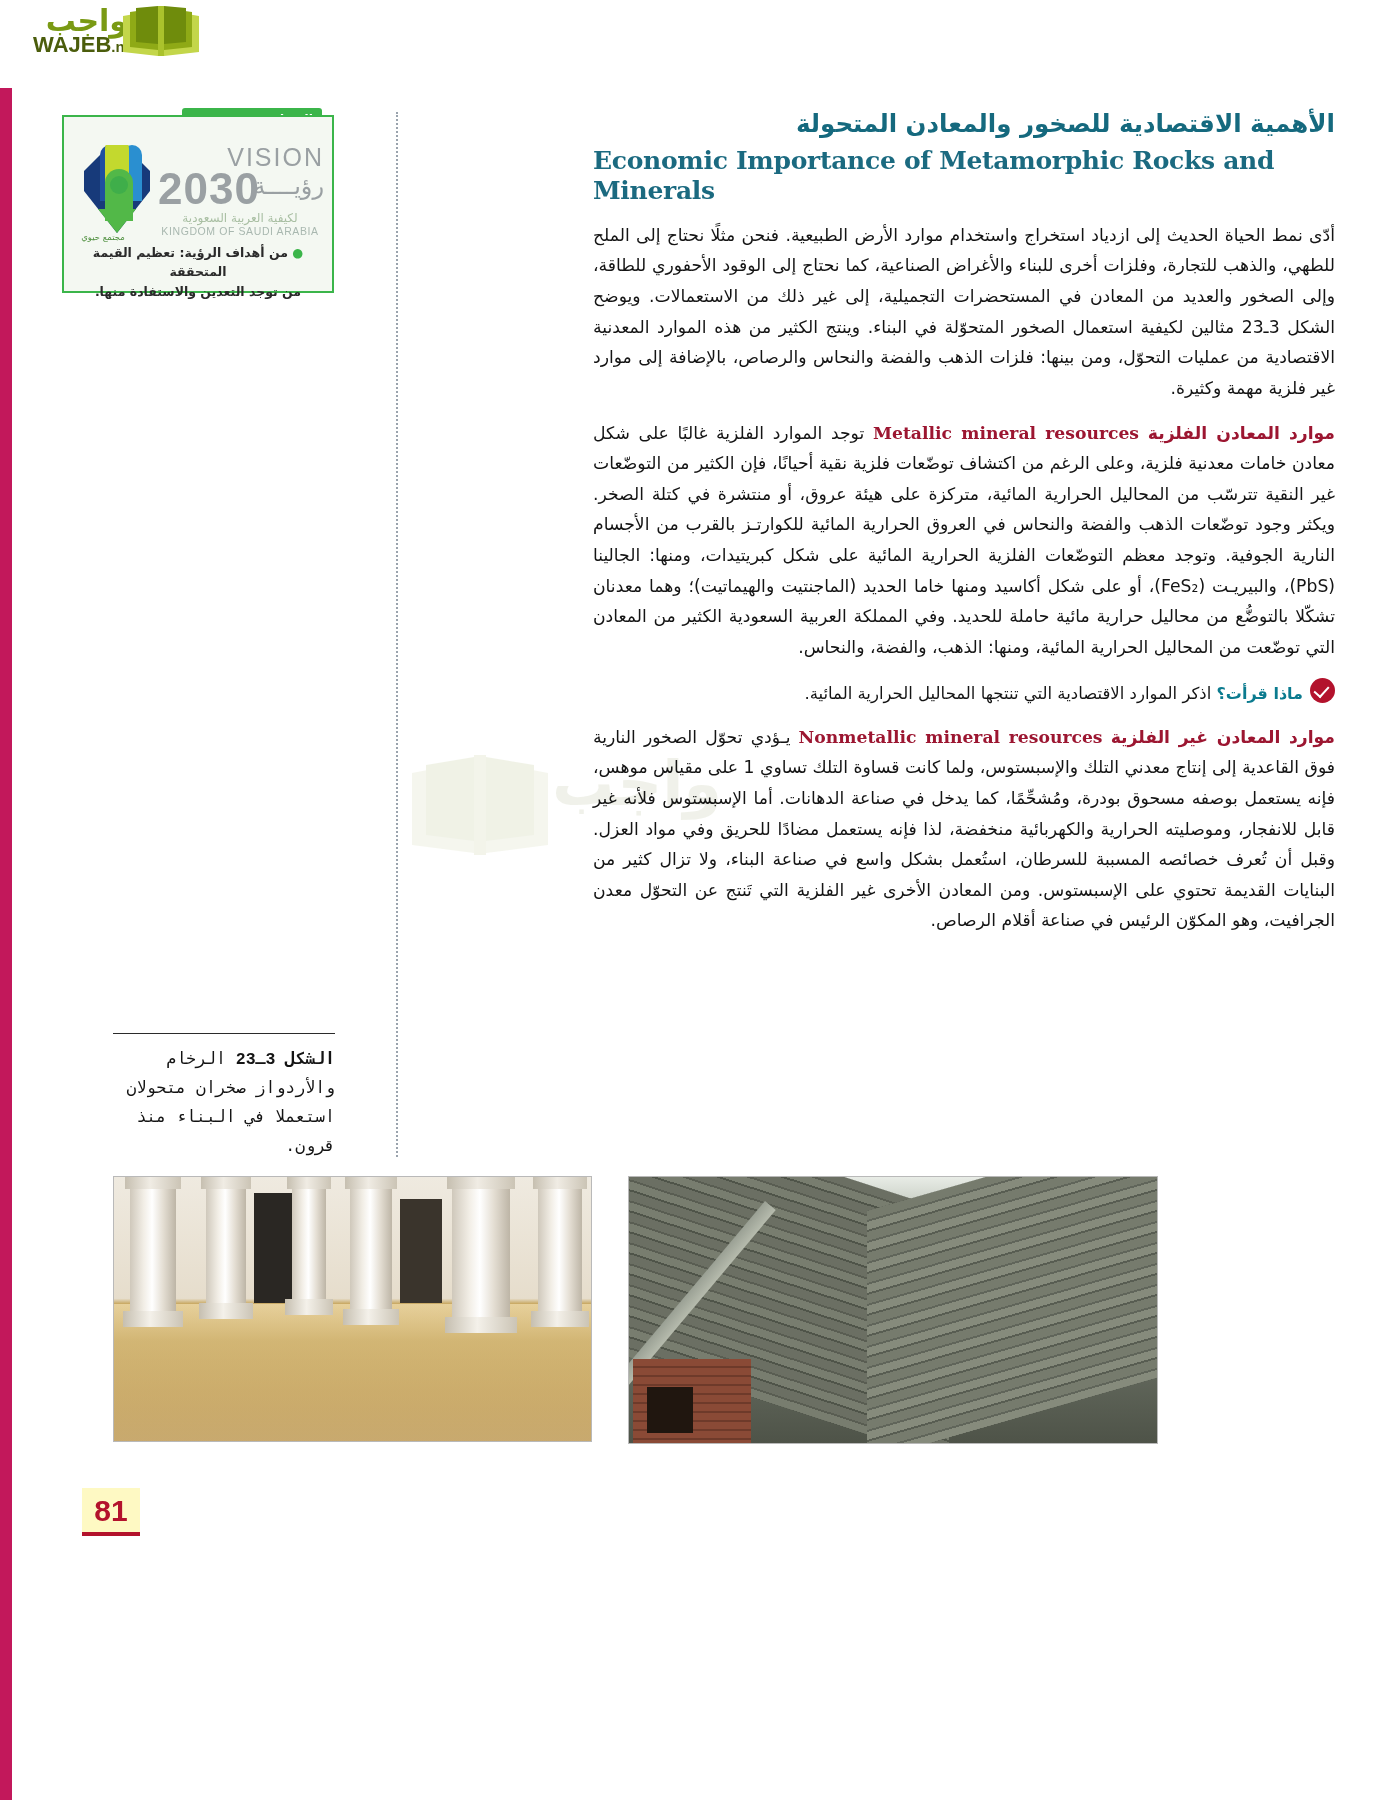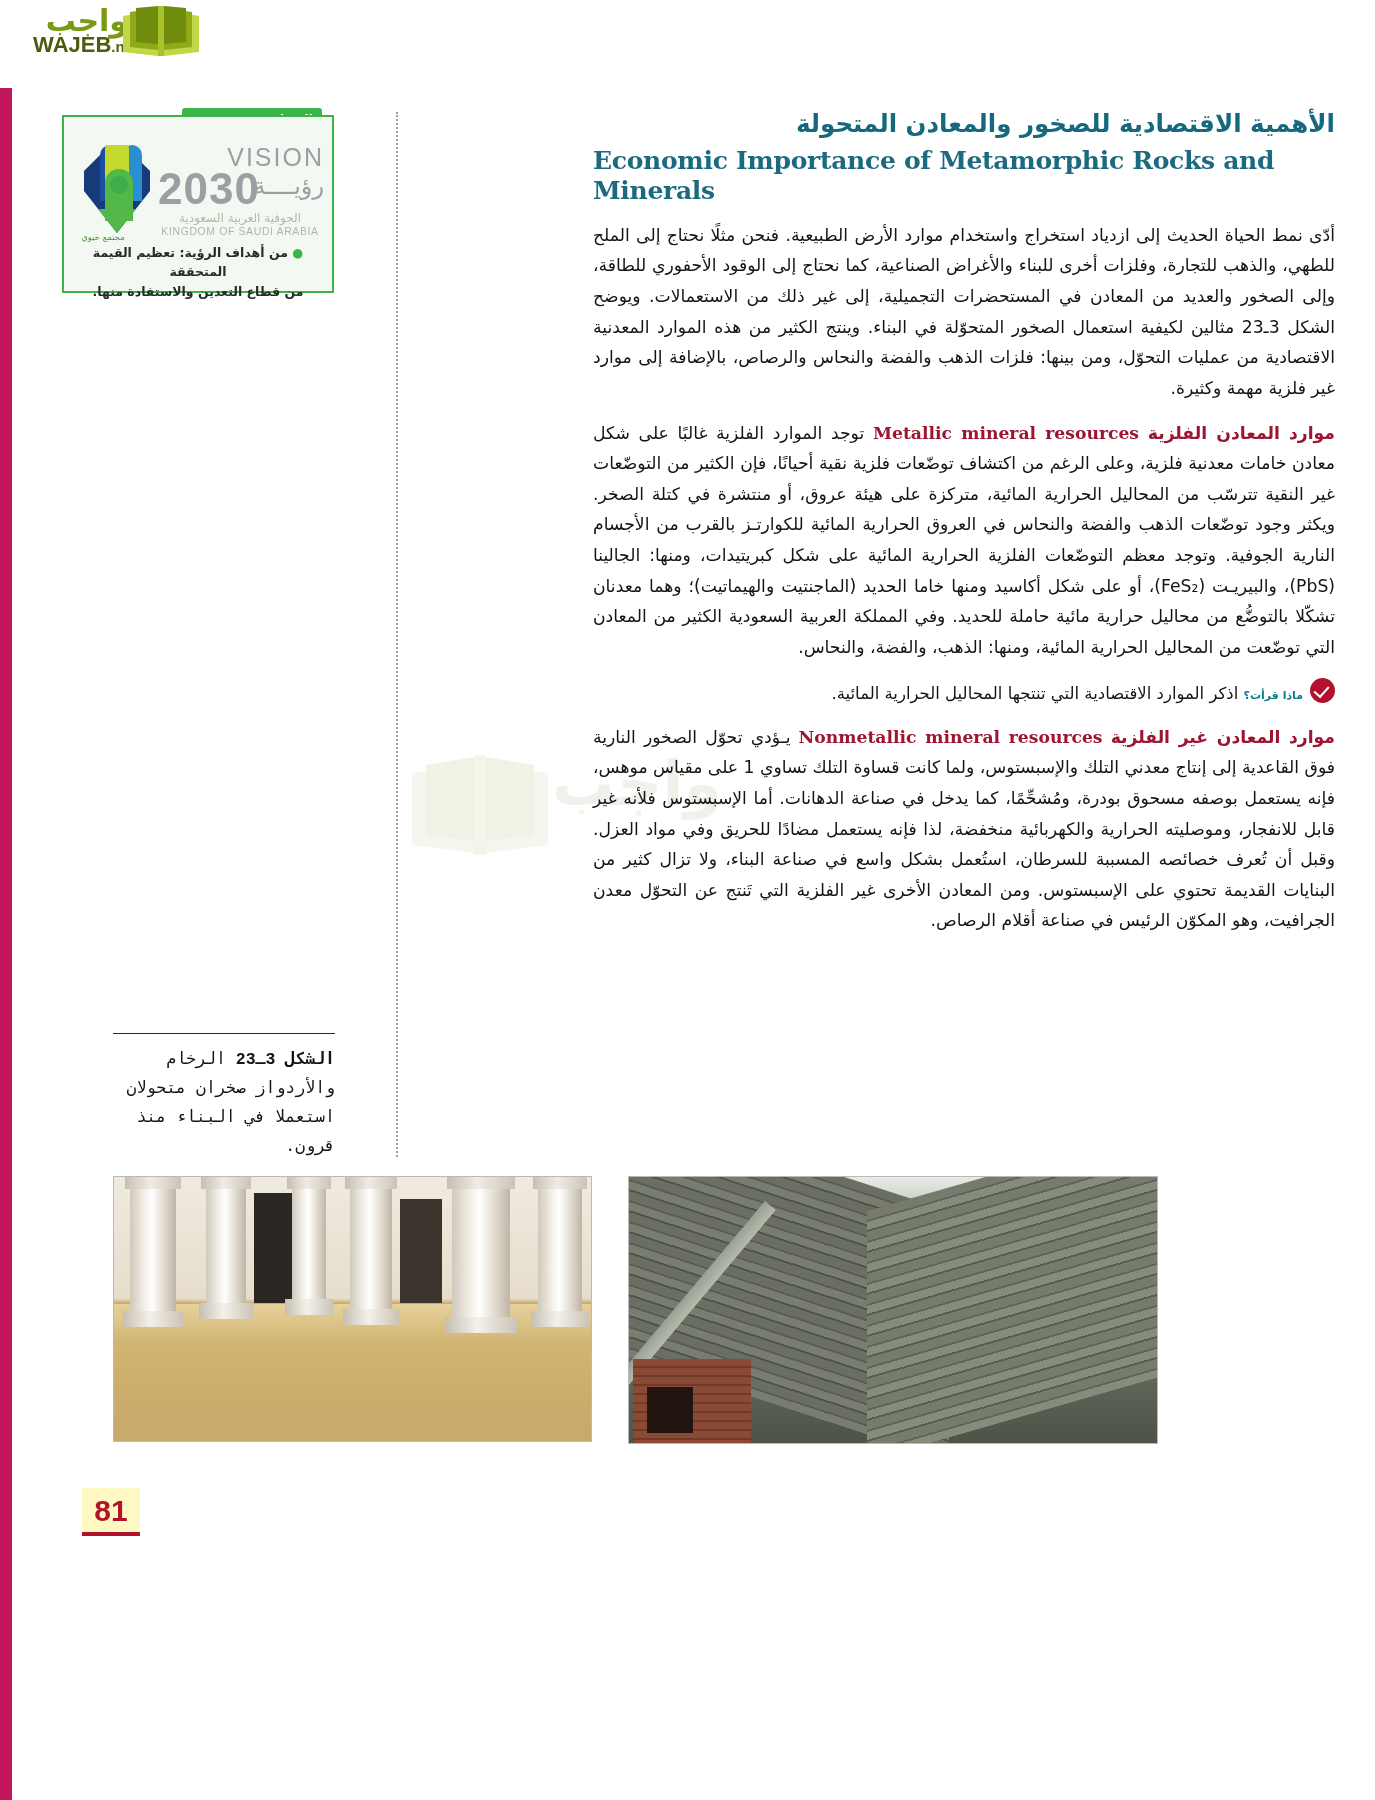--- a/index.html
+++ b/index.html
@@ -500,7 +500,7 @@
         <span class="v-ar-vision">رؤيــــة</span>
       </div>
       <div class="v-2030">2030</div>
-      <div class="v-ksa-ar">الجوفية العربية السعودية</div>
+      <div class="v-ksa-ar">لكيفية العربية السعودية</div>
       <div class="v-ksa-en">KINGDOM OF SAUDI ARABIA</div>
     </div>
   </div>

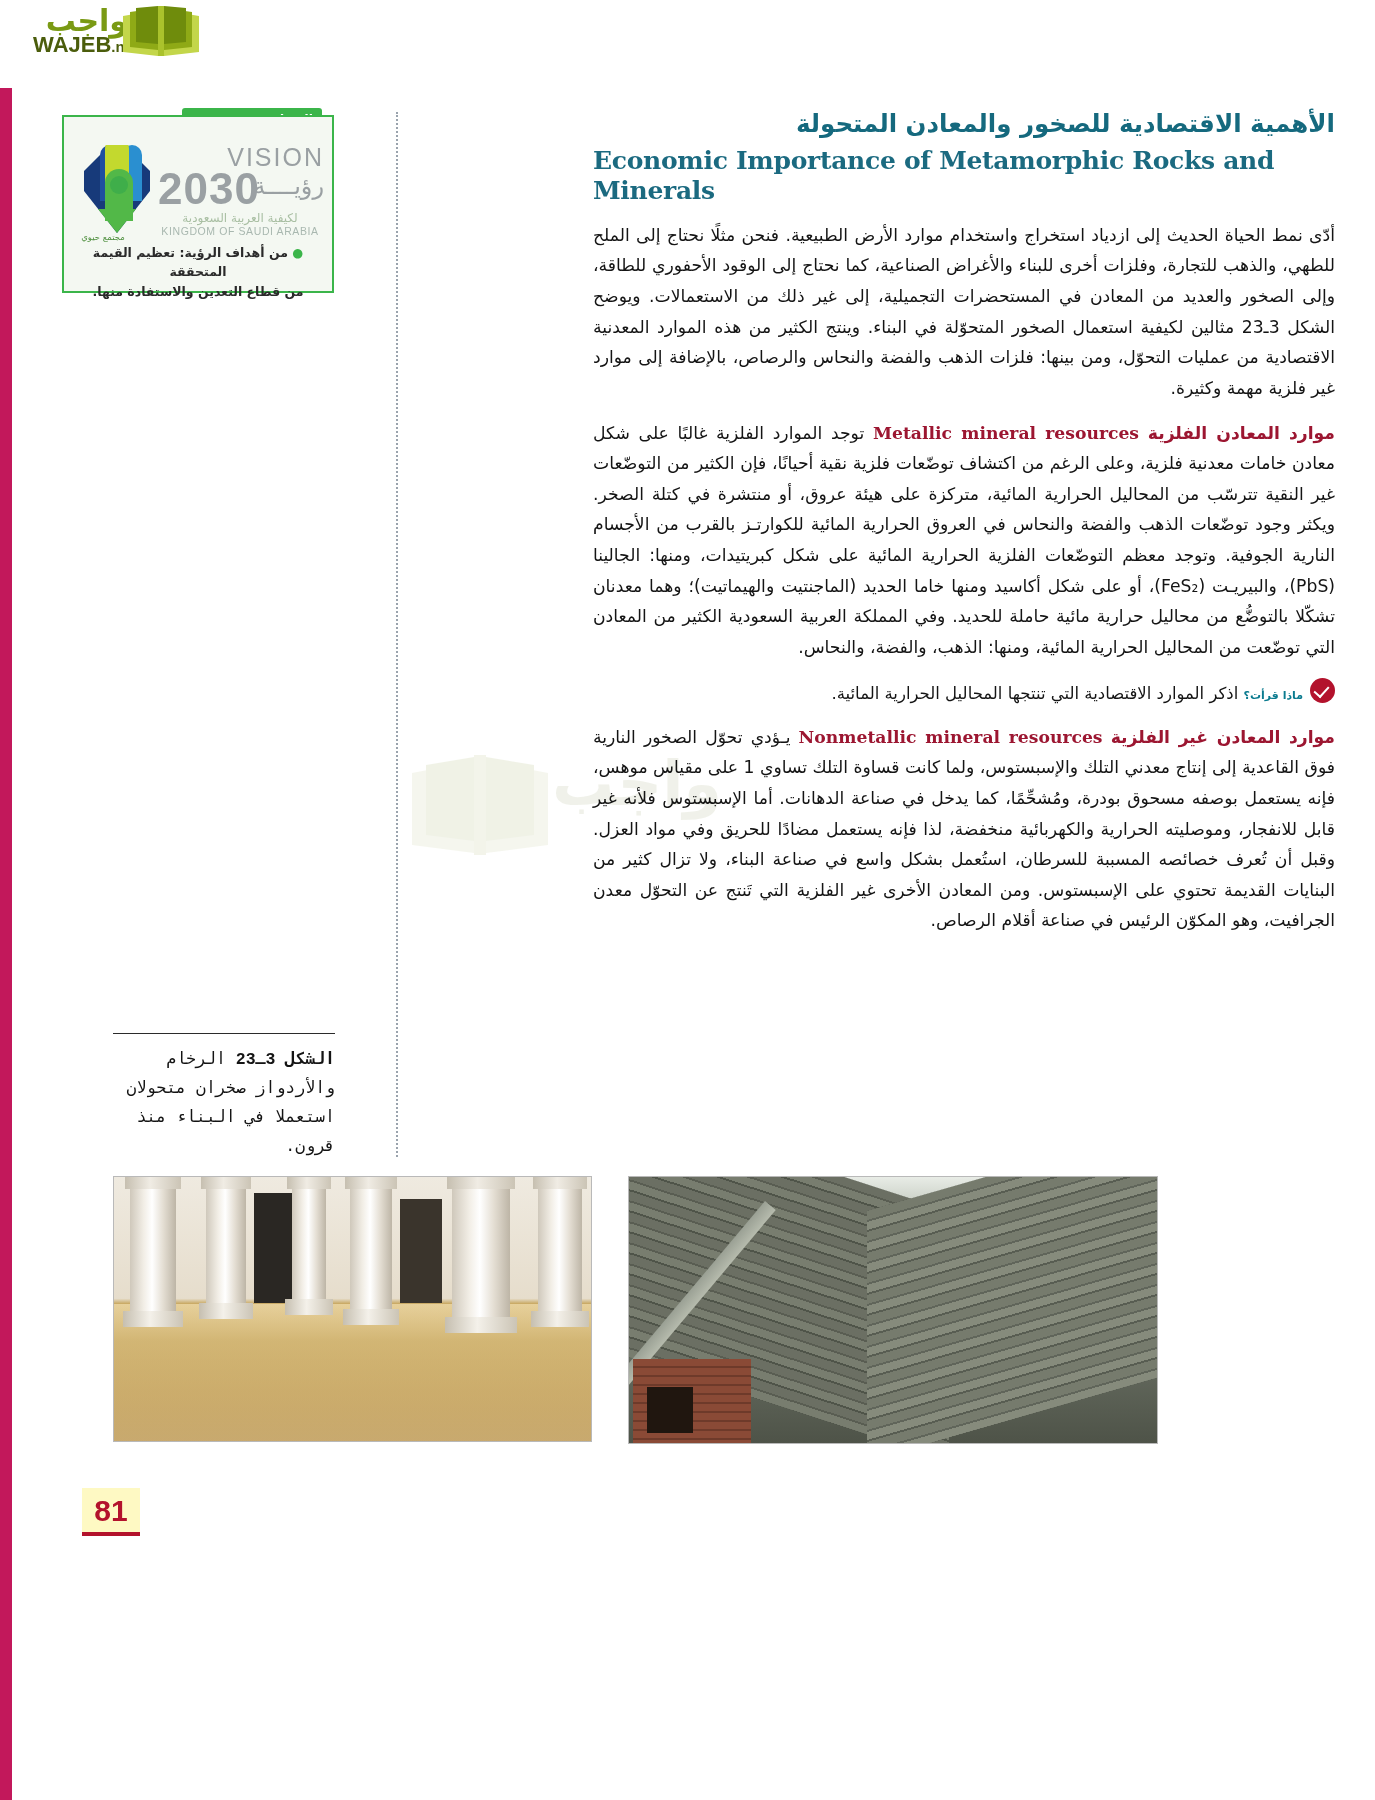--- a/index.html
+++ b/index.html
@@ -508,7 +508,7 @@
   <div class="vision-note">
     <span class="bullet">●</span>
     <span>من أهداف الرؤية: تعظيم القيمة المتحققة</span><br>
-    <span>من قطاع التعدين والاستفادة منها.</span>
+    <span>من توجد التعدين والاستفادة منها.</span>
   </div>
 </div>
 

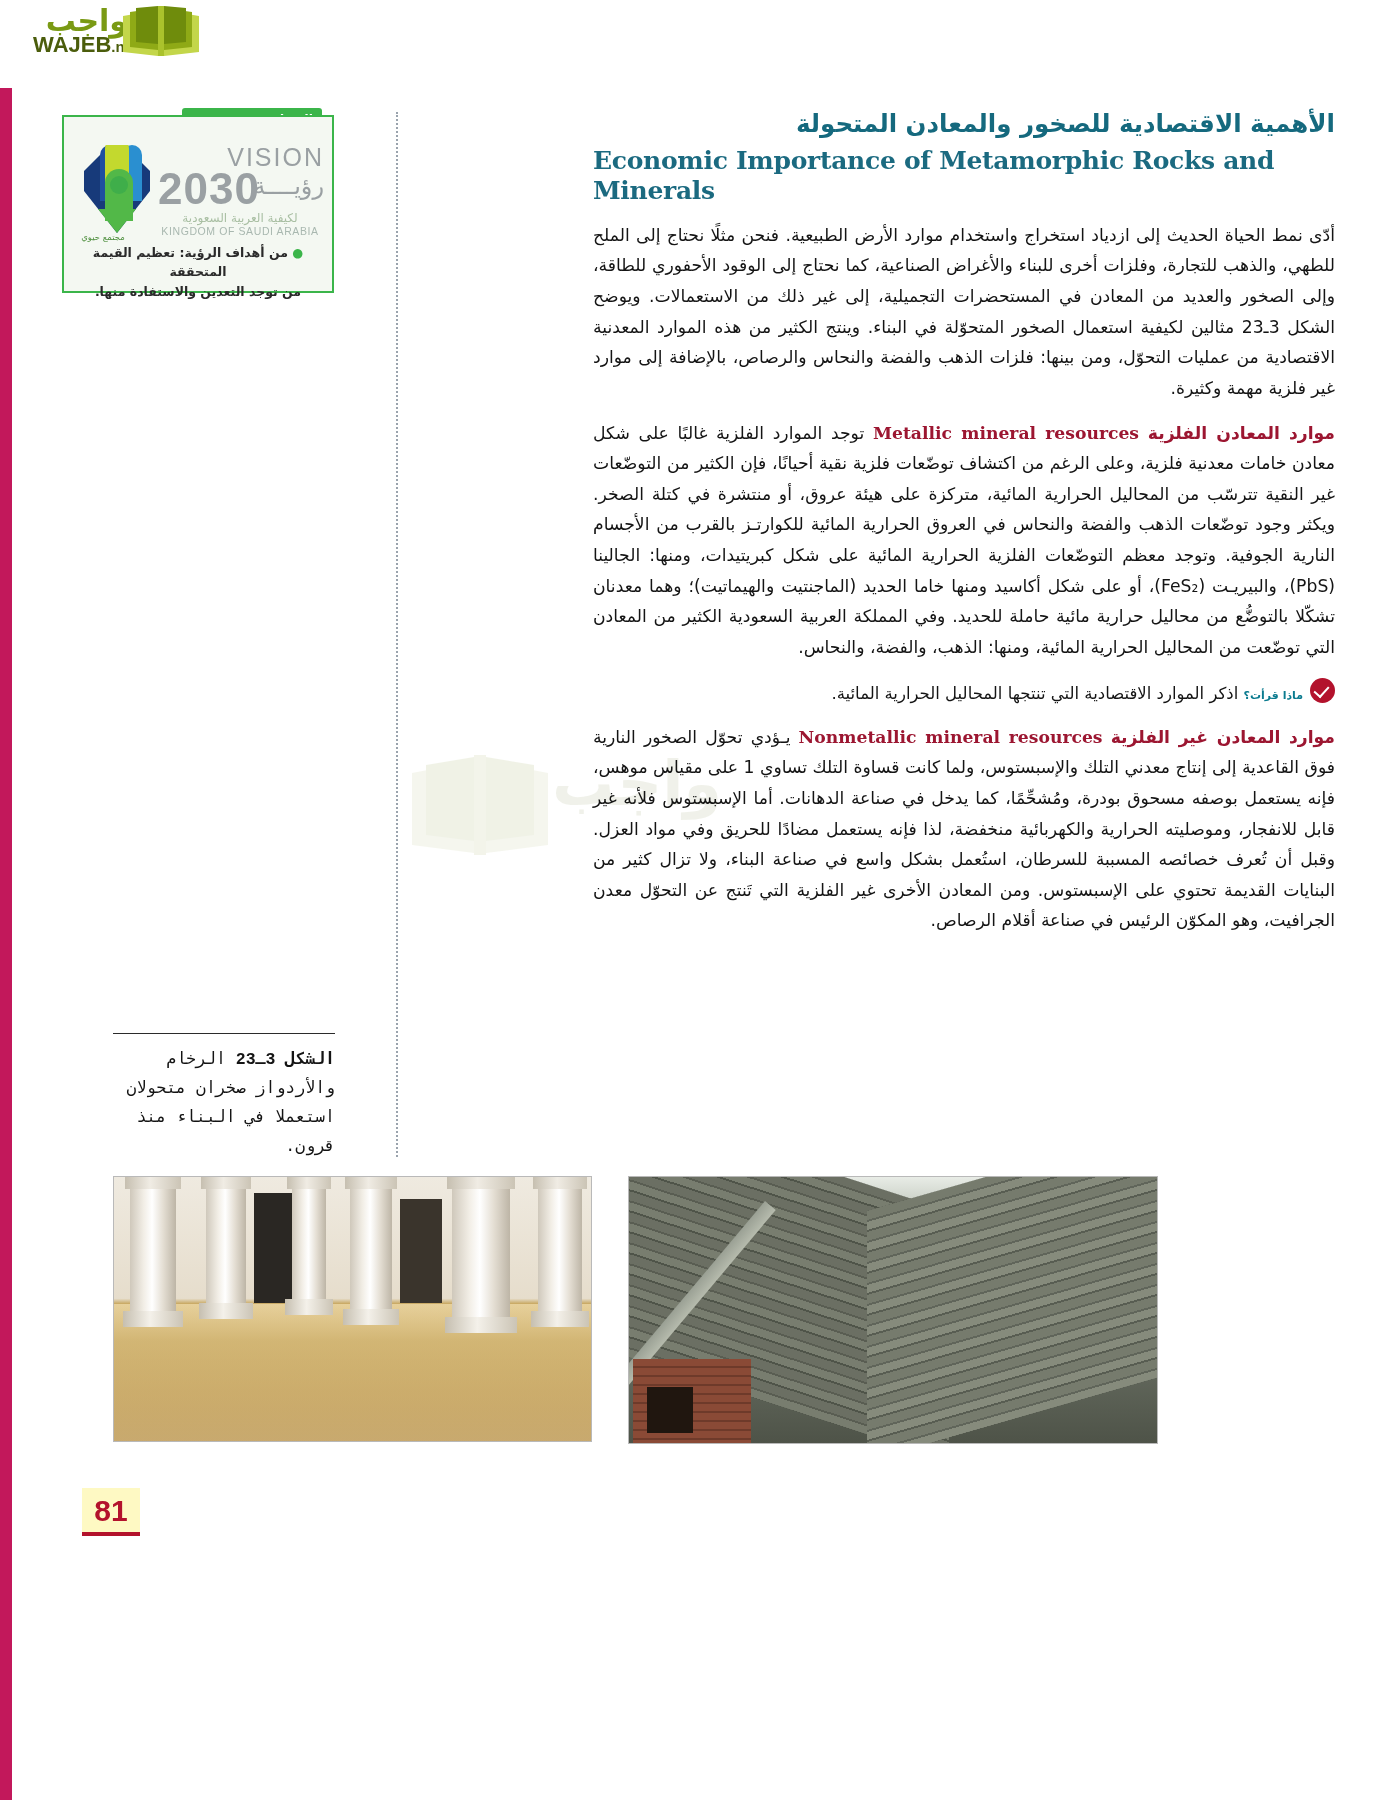--- a/index.html
+++ b/index.html
@@ -257,7 +257,7 @@
   .callout-label {
     color: #0b7b8f;
     font-weight: bold;
-    font-size: 11px;
+    font-size: 16px;
   }
   .callout-text {
     color: #141414;

